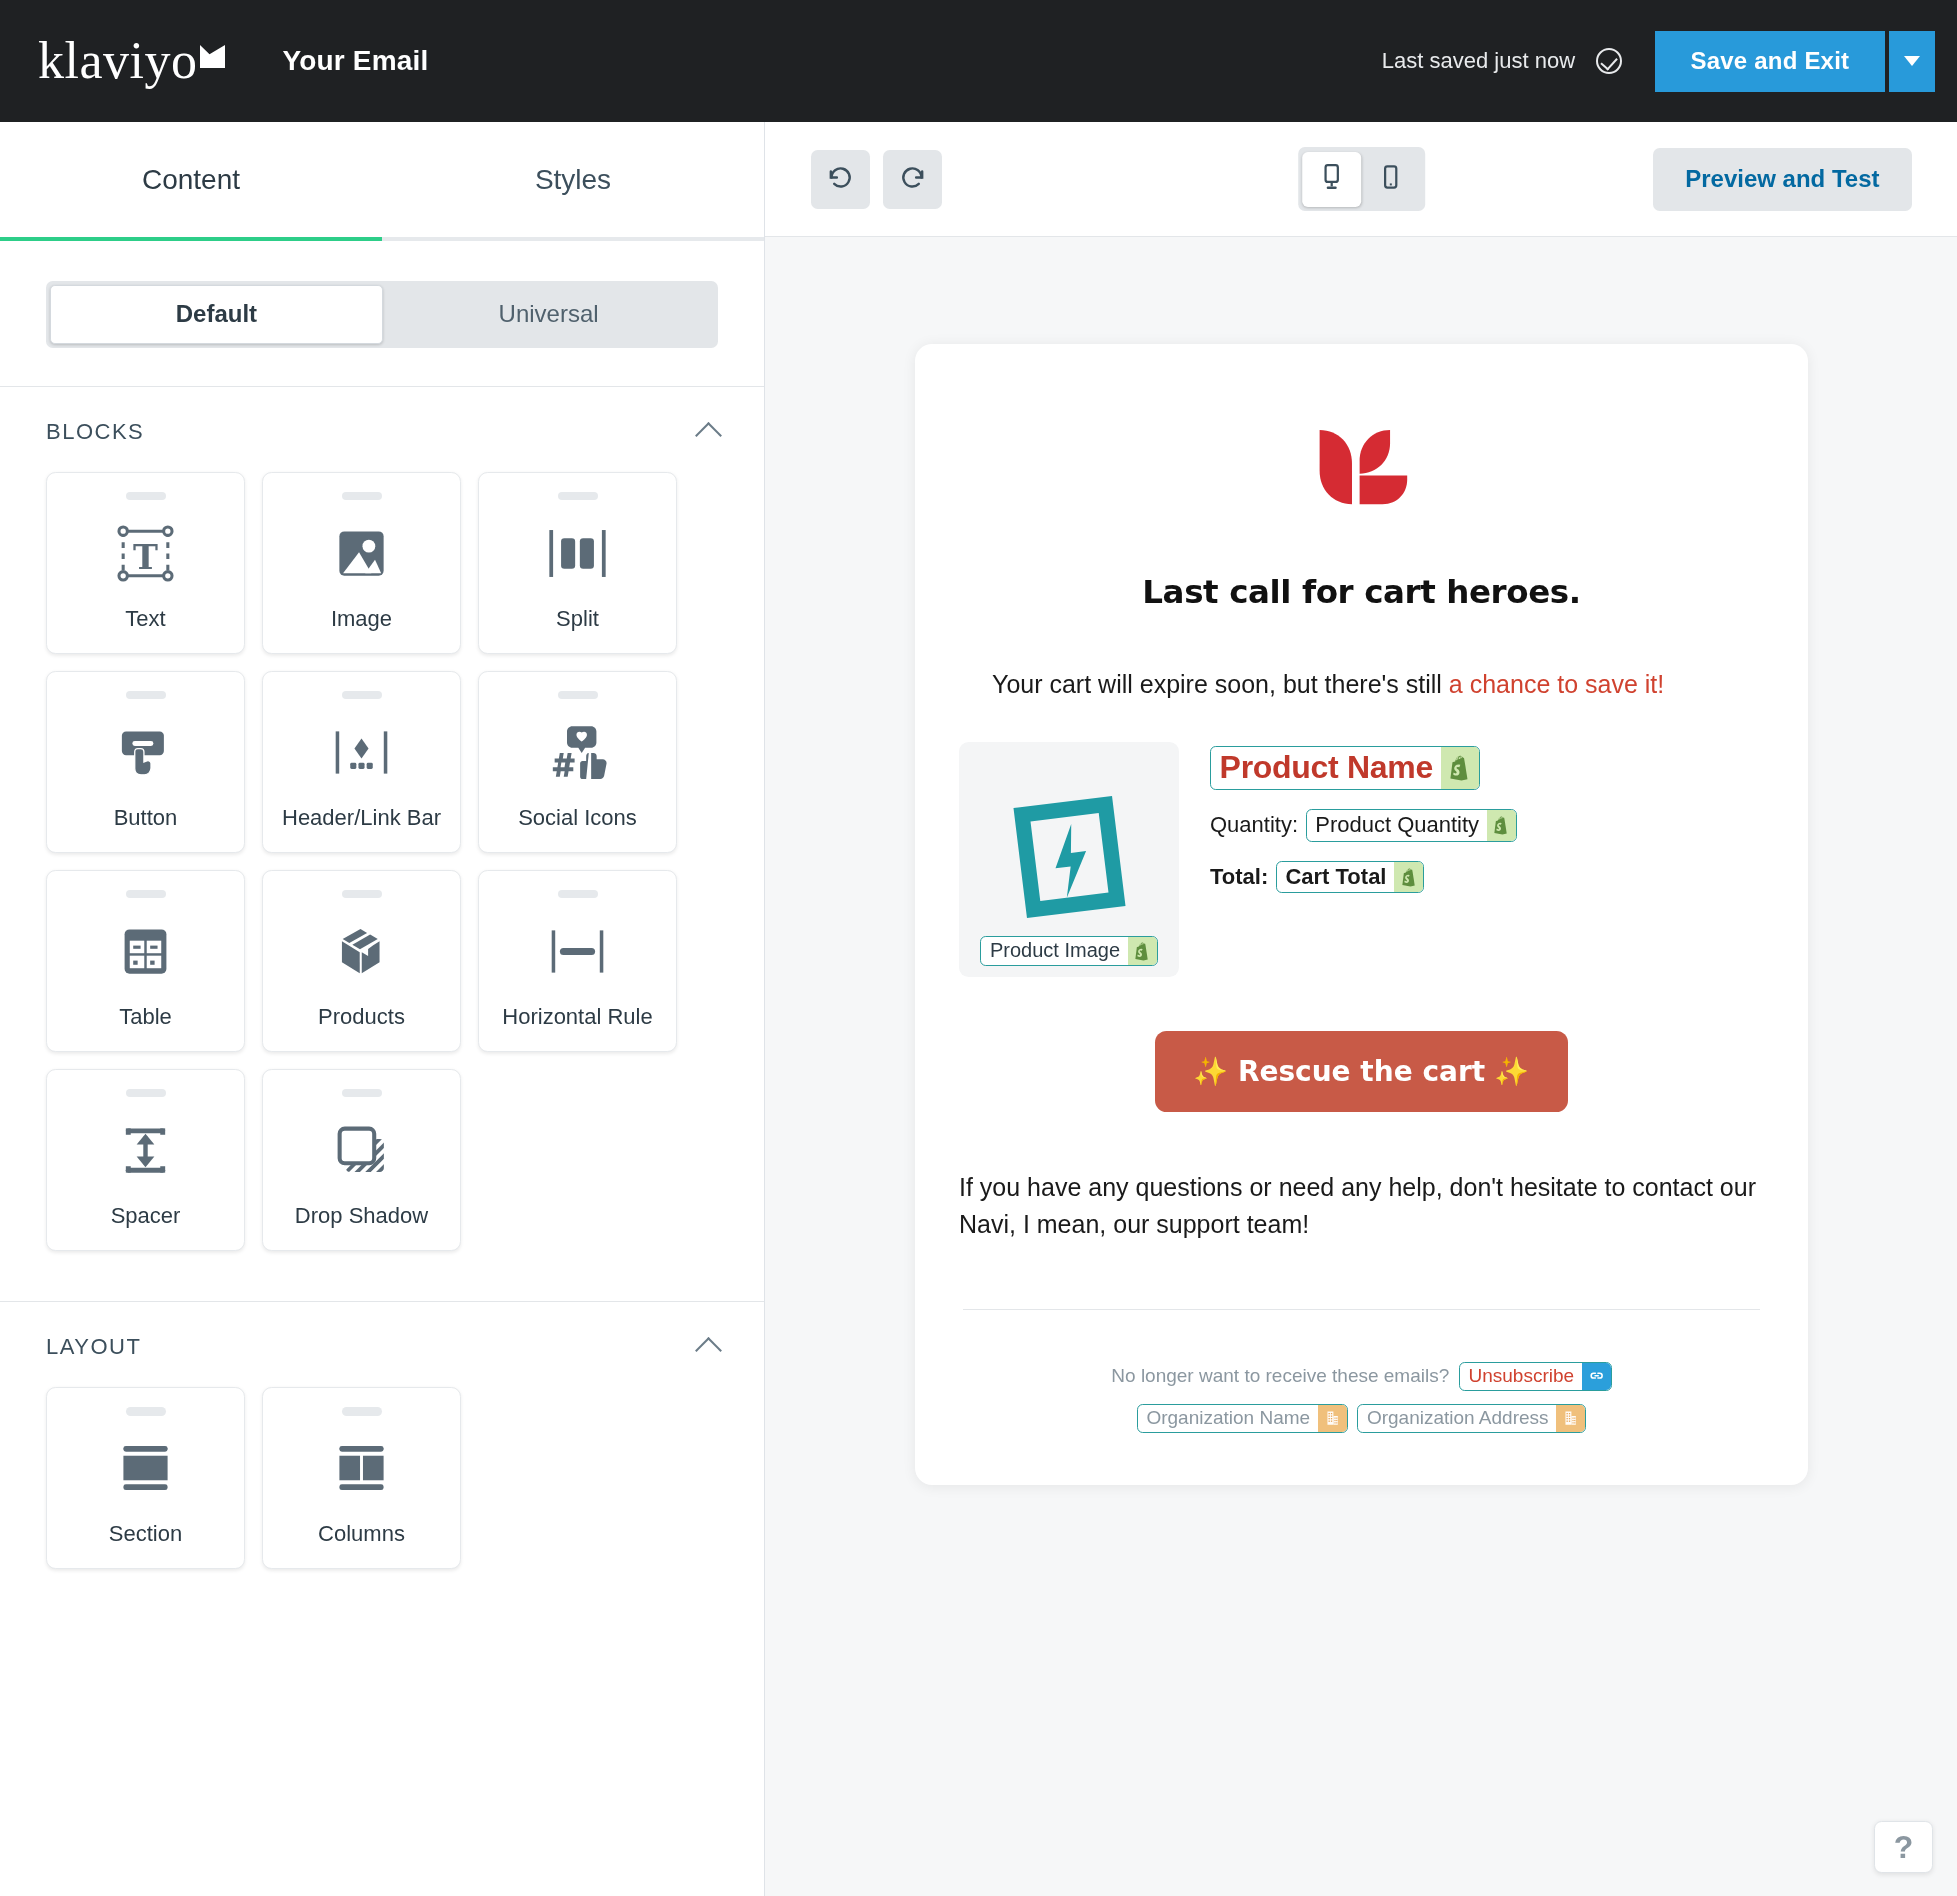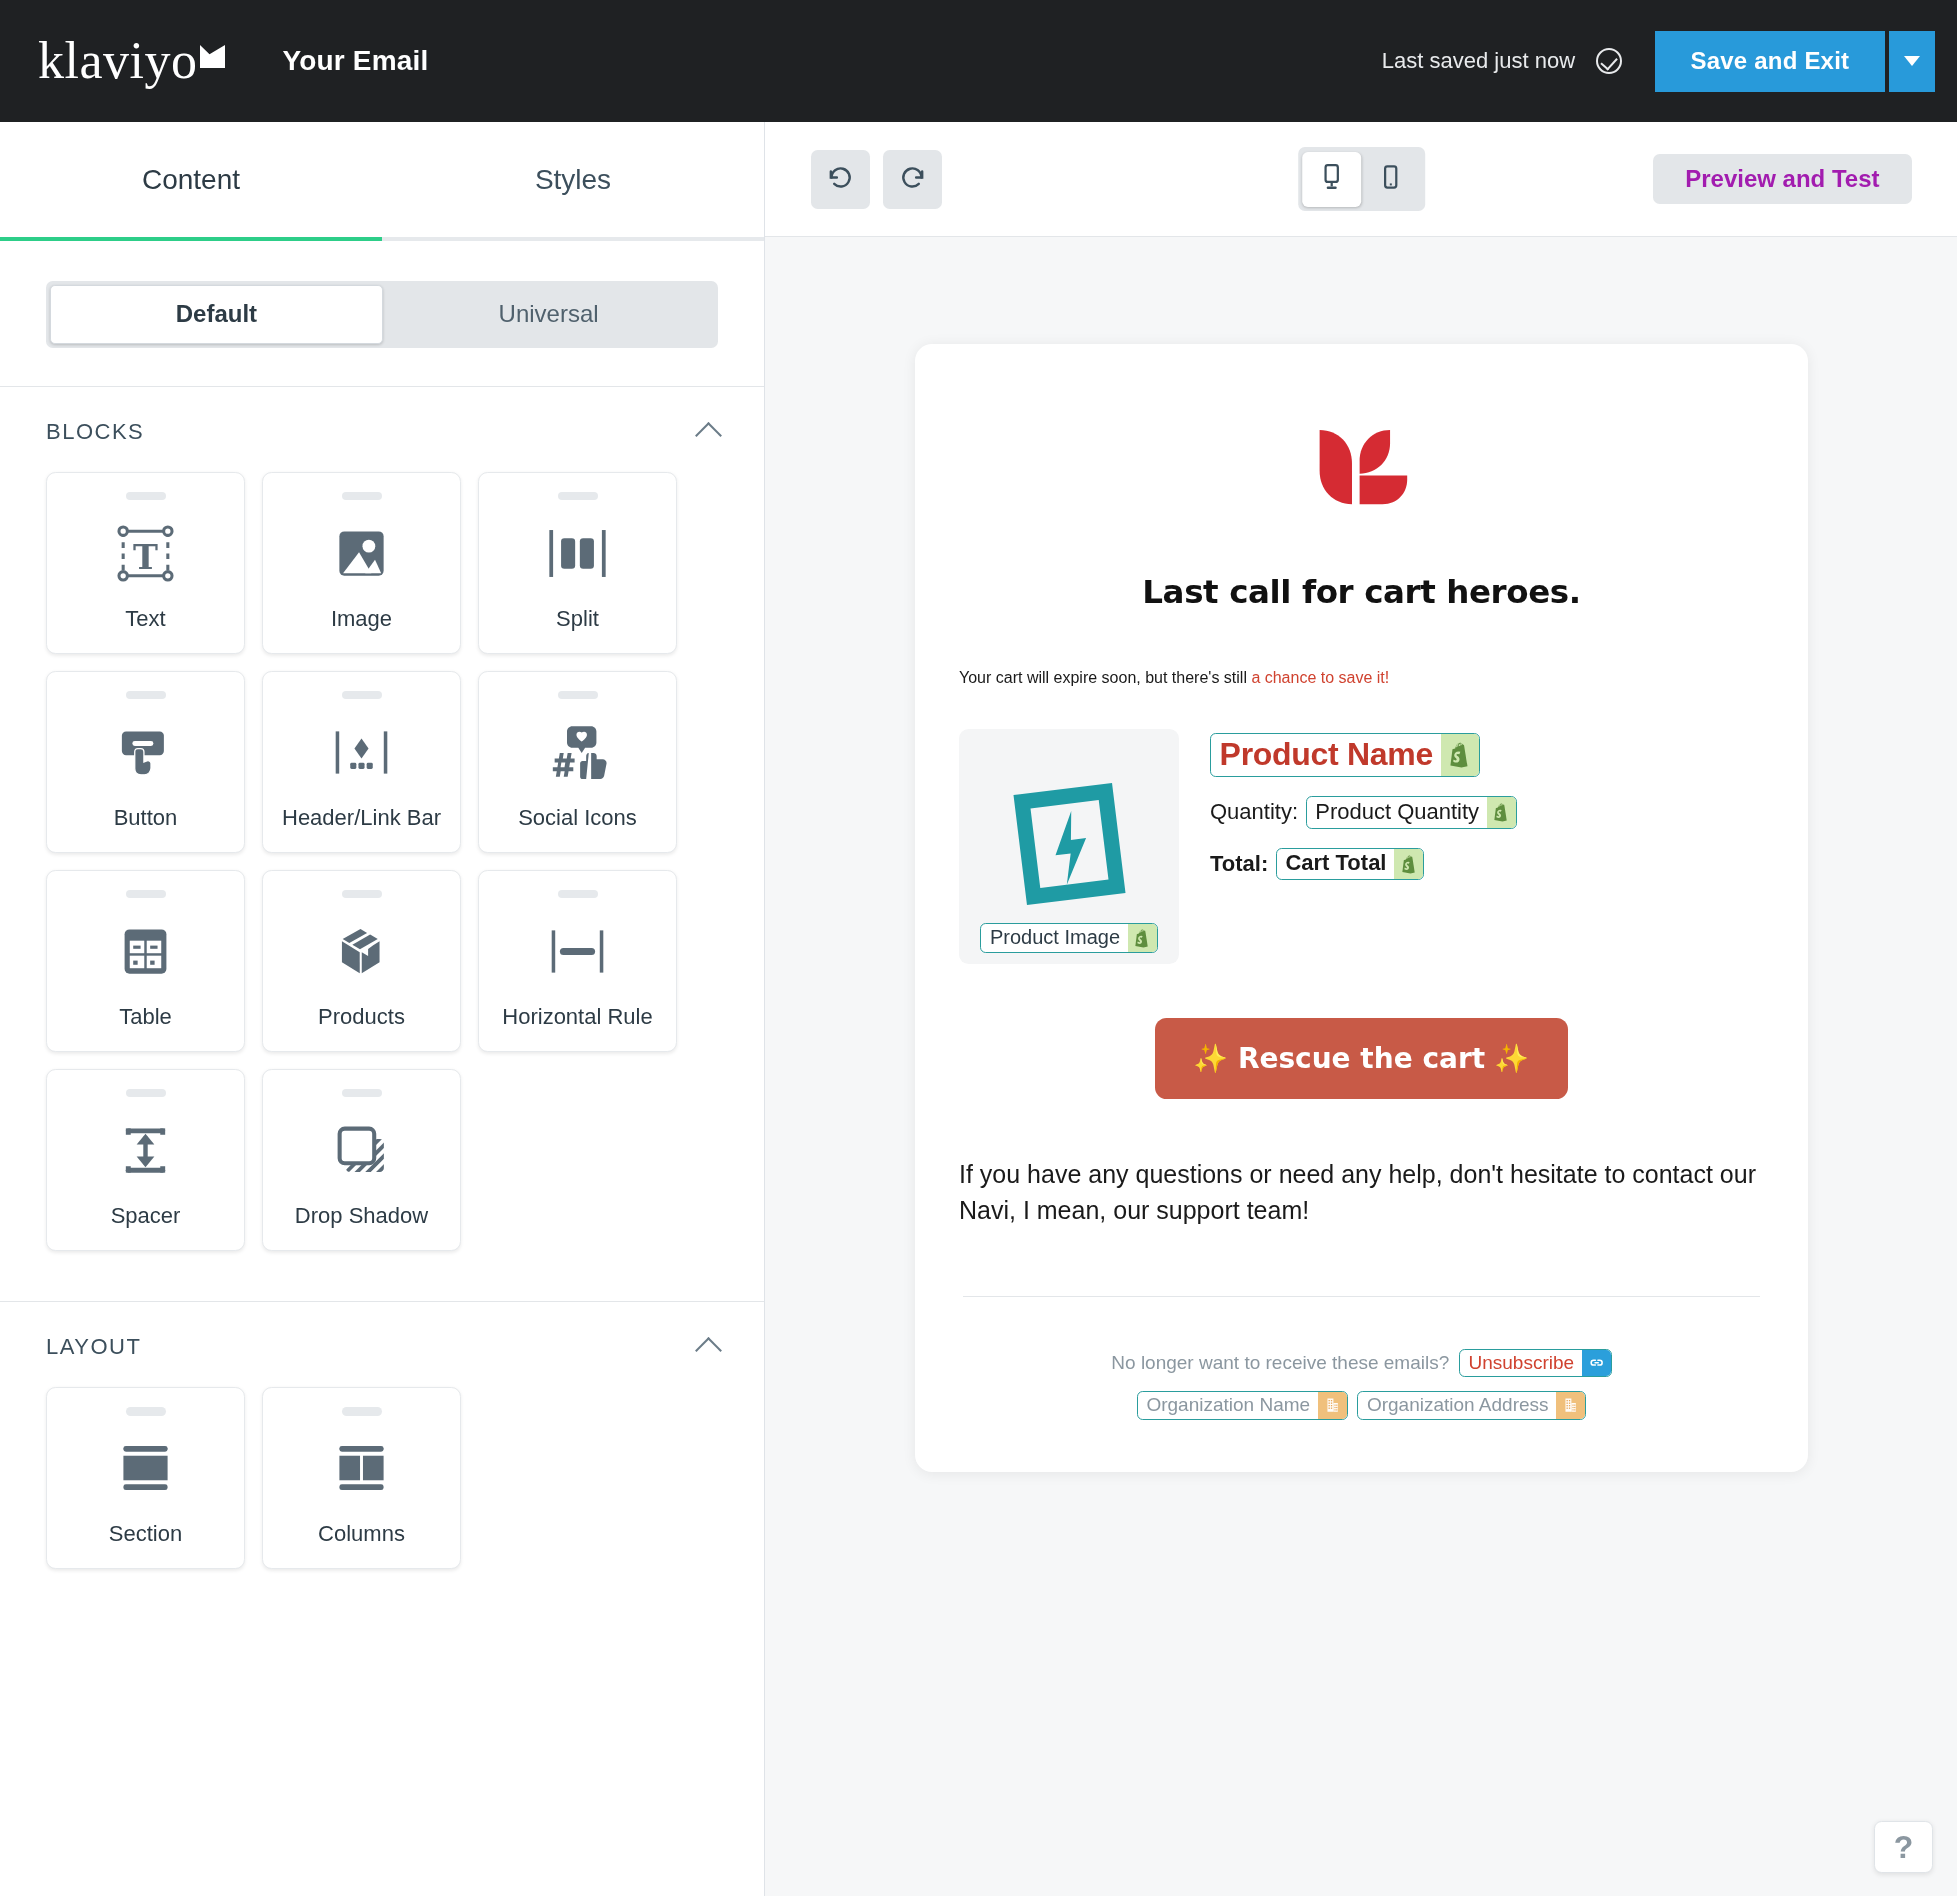--- a/index.html
+++ b/index.html
@@ -132,8 +132,8 @@
   }
   .dev-opt.selected { background: #ffffff; box-shadow: 0 1px 2.9px rgba(0,0,0,.2); }
   .preview-btn {
-    margin-left: auto; background: #e3e6e9; color: #a21caf; border: none;
-    font-size: 24px; font-weight: bold; height: 50px; padding: 0 32.5px;
+    margin-left: auto; background: #e3e6e9; color: #0369a1; border: none;
+    font-size: 24px; font-weight: bold; height: 63px; padding: 0 32.5px;
     border-radius: 6.7px; cursor: pointer;
   }
 

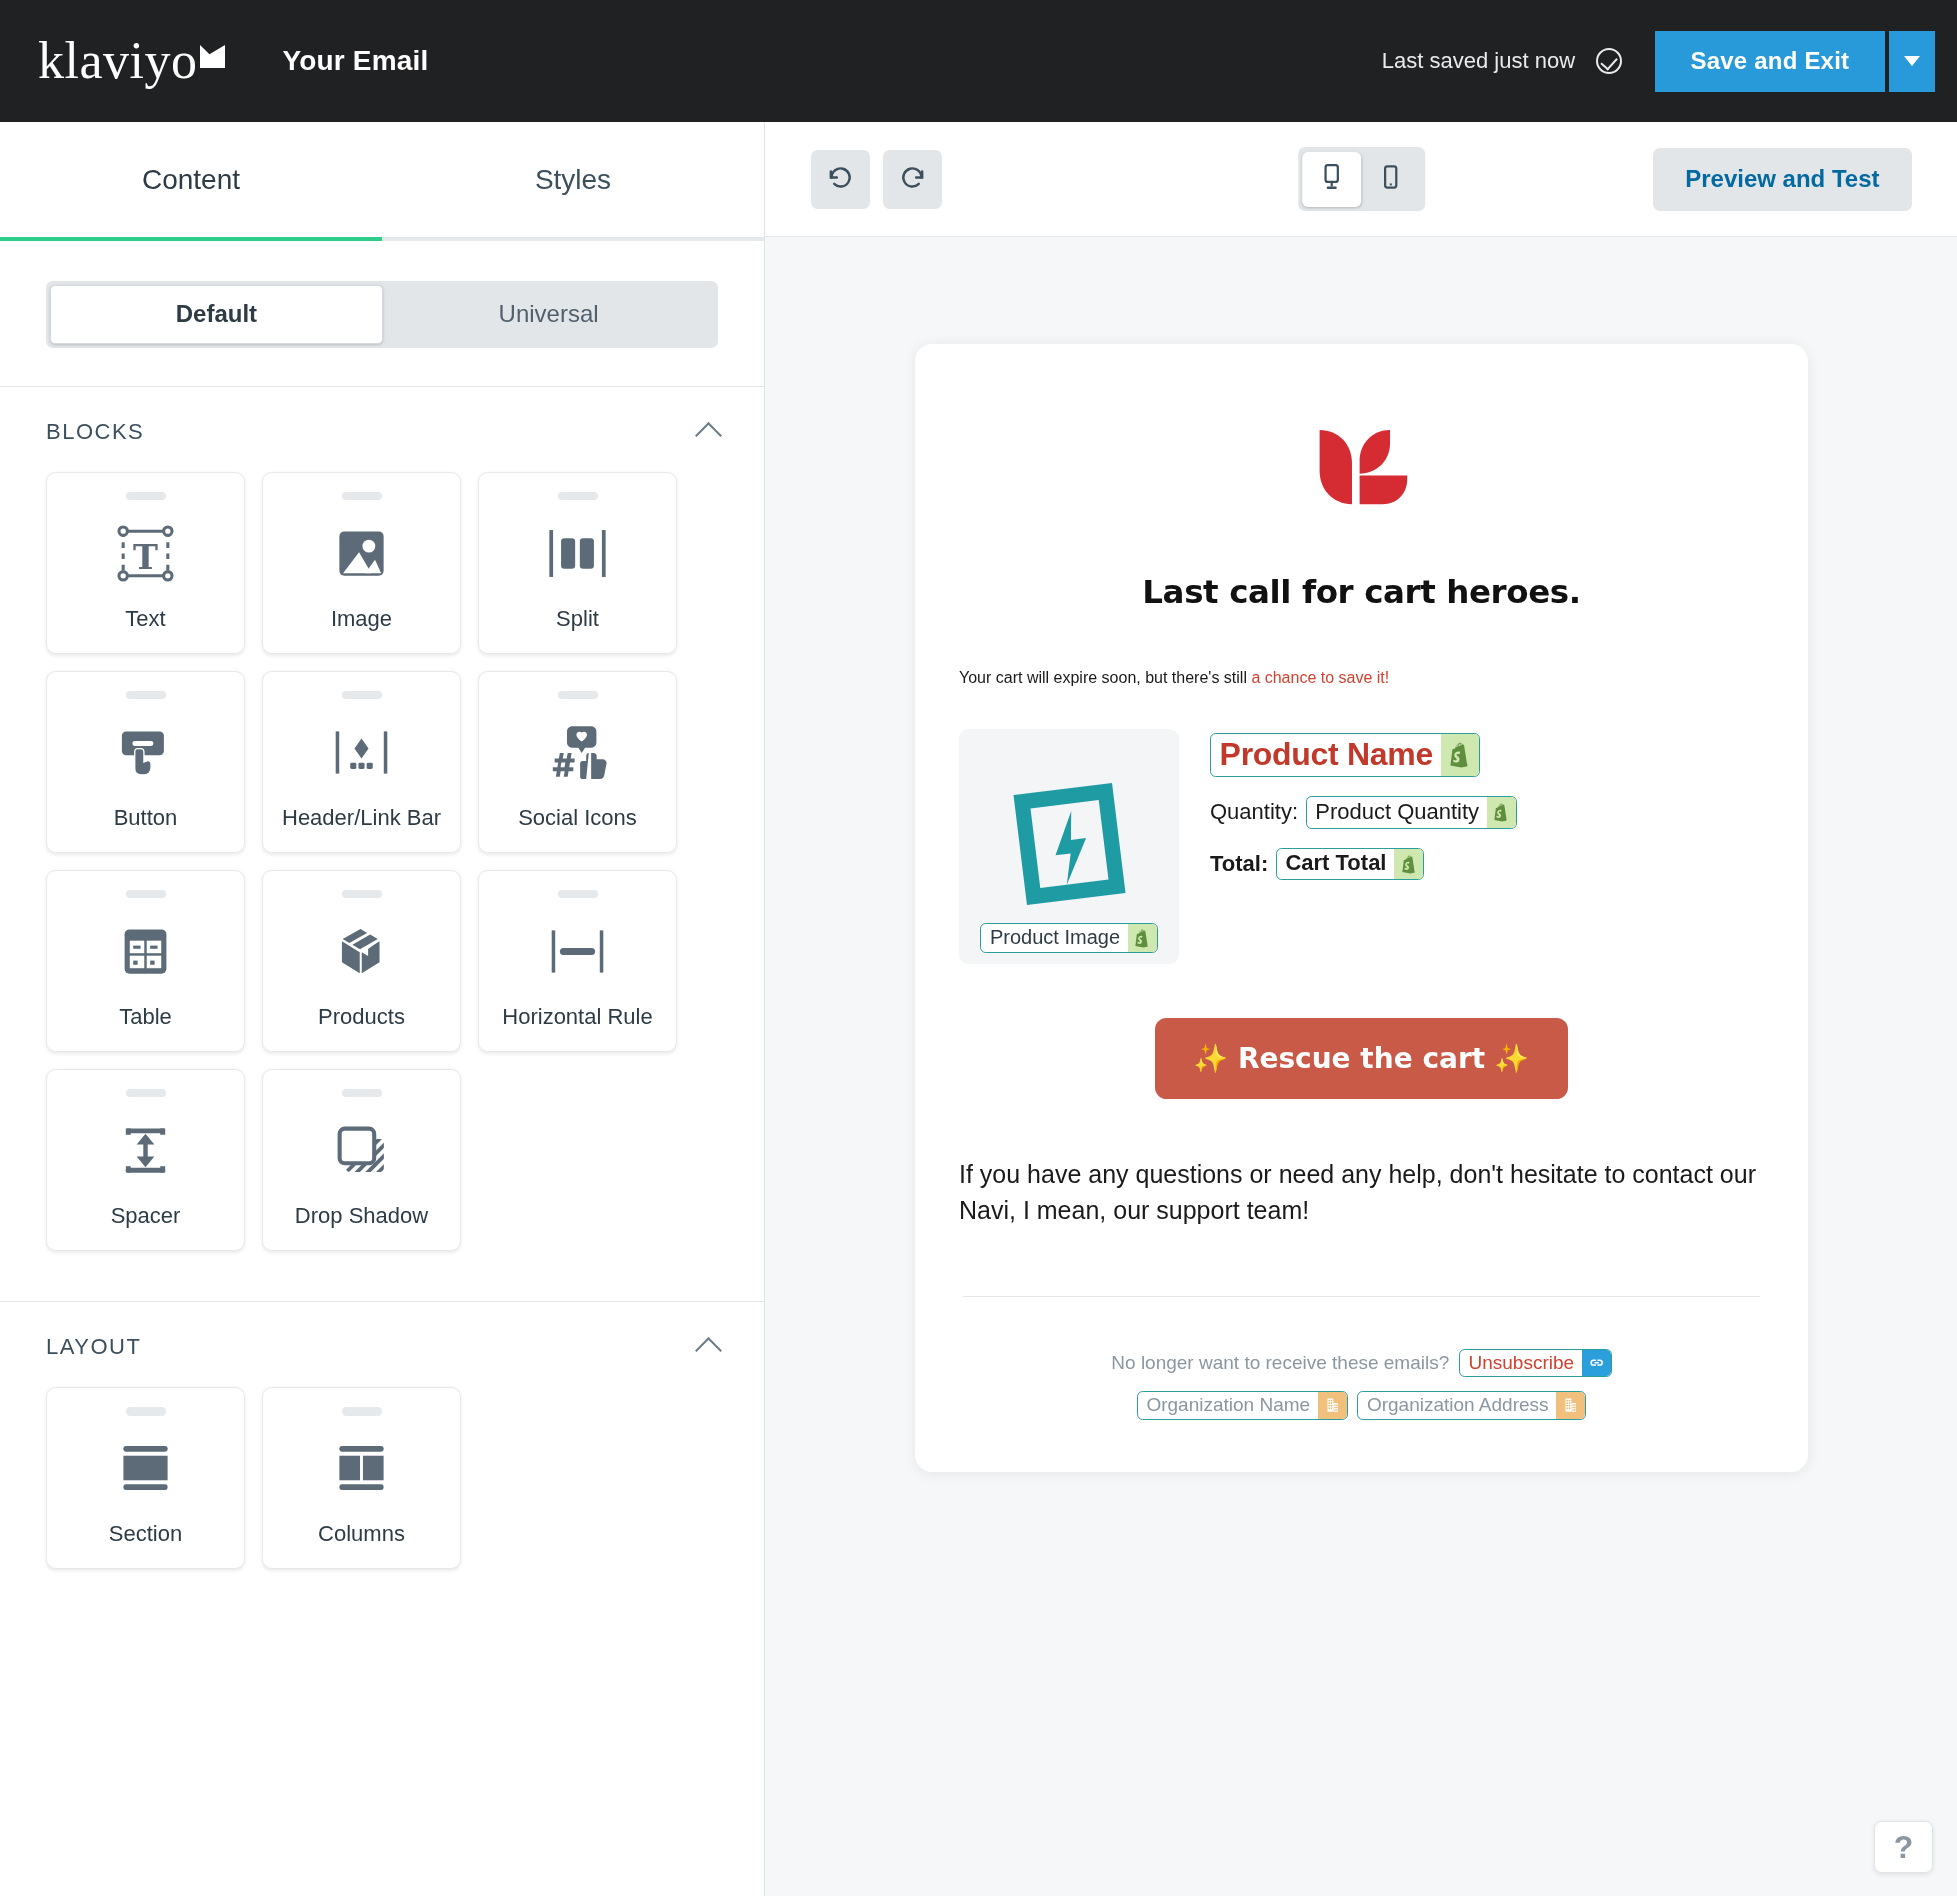--- a/index.html
+++ b/index.html
@@ -179,7 +179,7 @@
   }
 
   .body-copy {
-    font-size: 16px; color: #1a1a1a; margin-top: 55px; line-height: 1.45;
+    font-size: 25px; color: #1a1a1a; margin-top: 55px; line-height: 1.45; margin-left: 33px;
   }
   .accent-red { color: #d0422f; }
 

